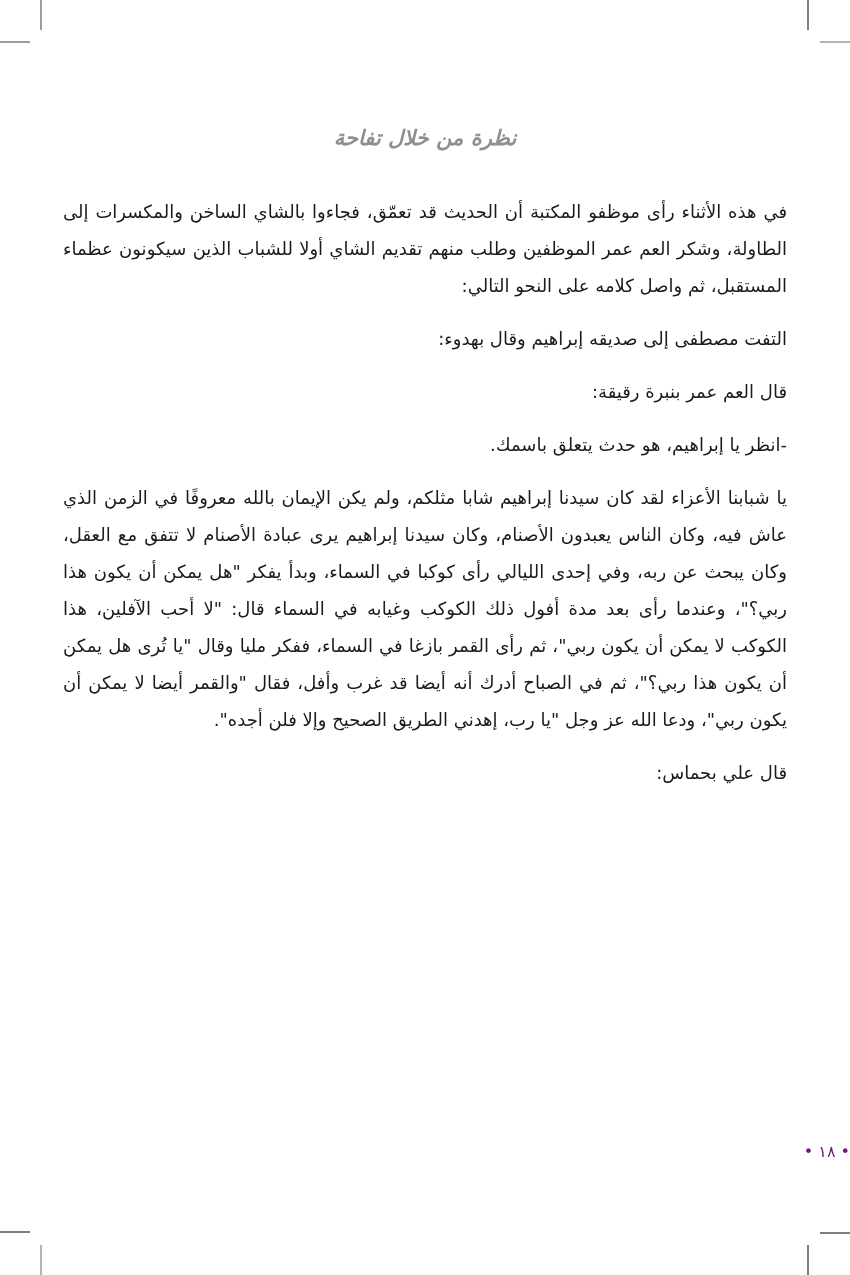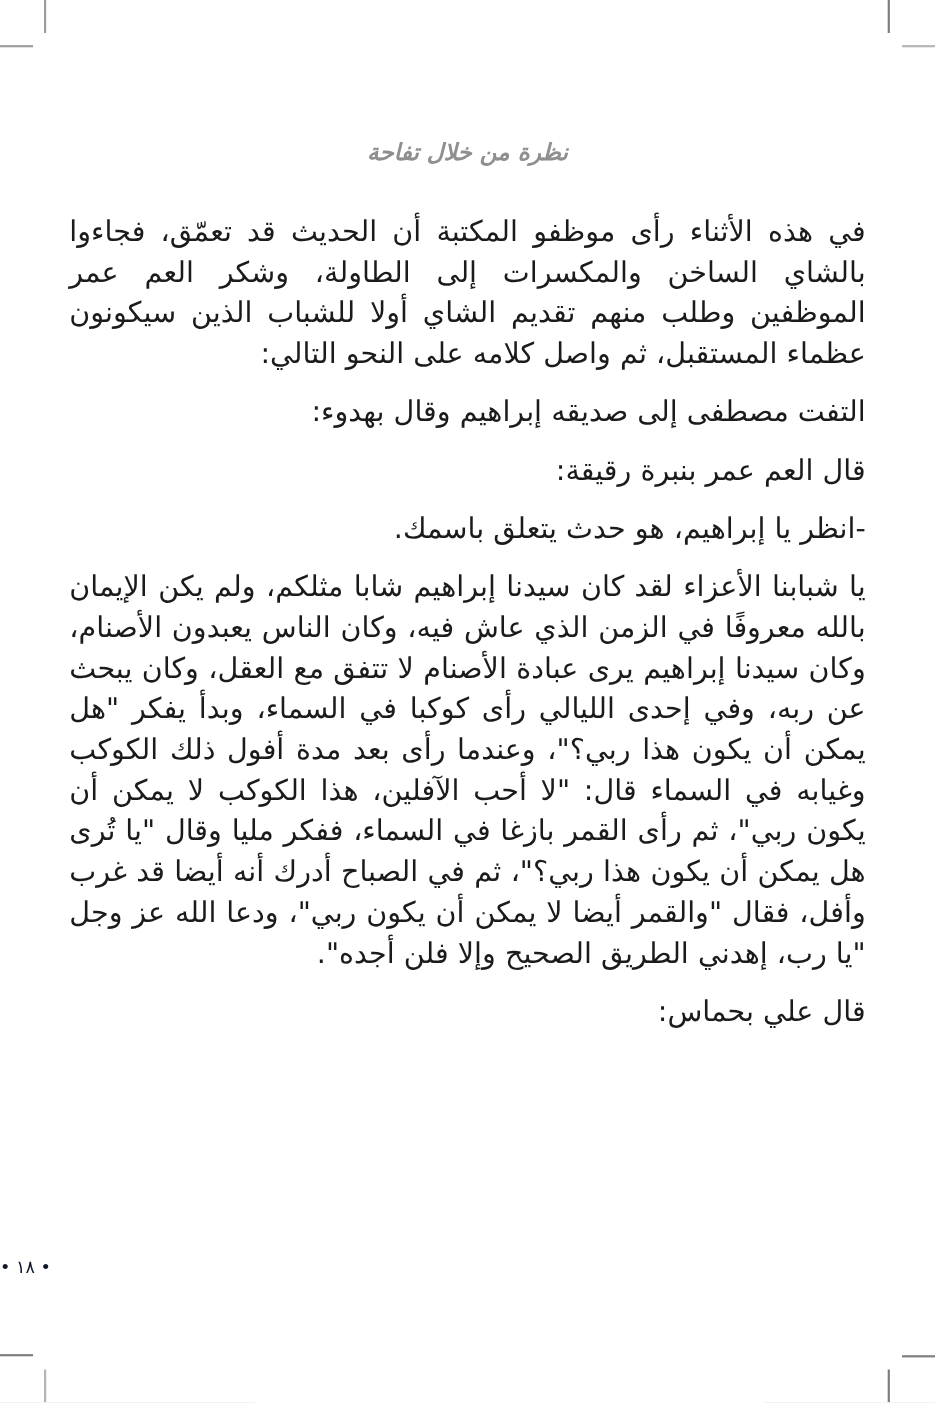--- a/index.html
+++ b/index.html
@@ -51,7 +51,7 @@
   }
   .body-text p {
     margin: 0 0 16px 0;
-    font-size: 26px;
+    font-size: 18px;
     line-height: 37px;
     color: #1b1b1b;
     text-align: justify;

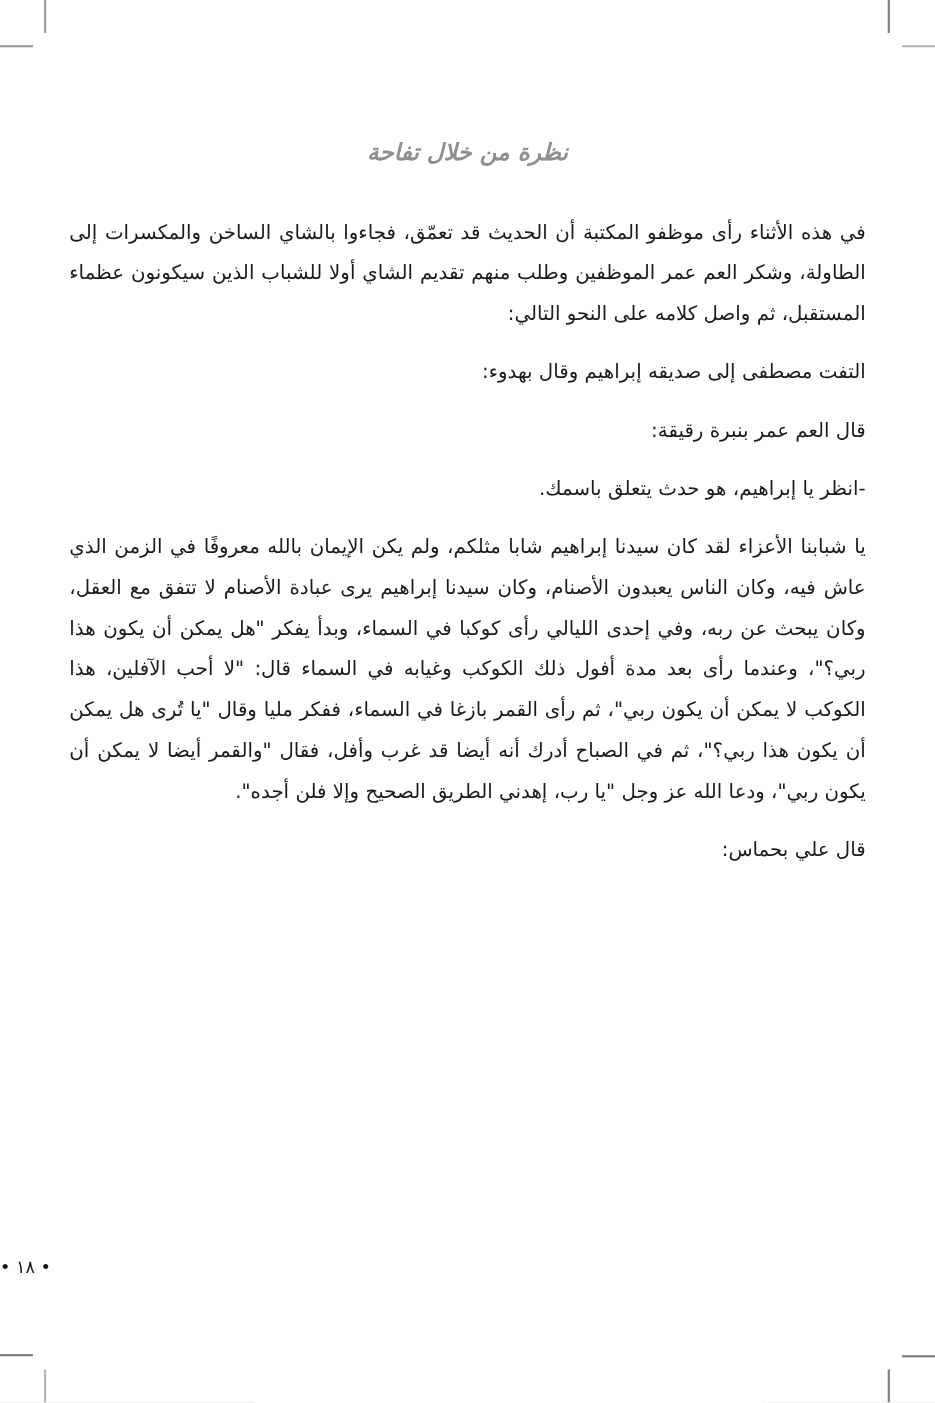--- a/index.html
+++ b/index.html
@@ -66,11 +66,11 @@
     top: 1142px;
     left: 0;
     right: 0;
-    text-align: left;
+    text-align: right;
     direction: rtl;
     font-size: 16px;
     letter-spacing: 4px;
-    color: #0f172a;
+    color: #701a75;
   }
 </style>
 </head>

